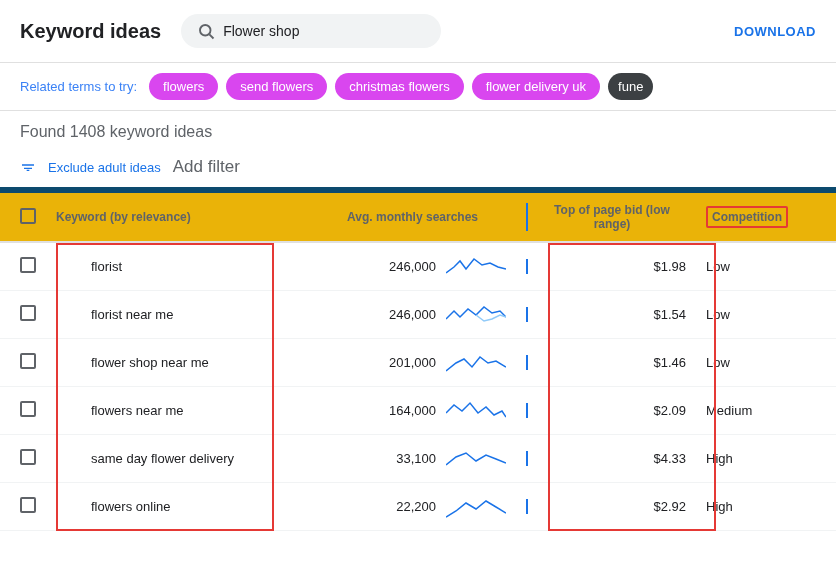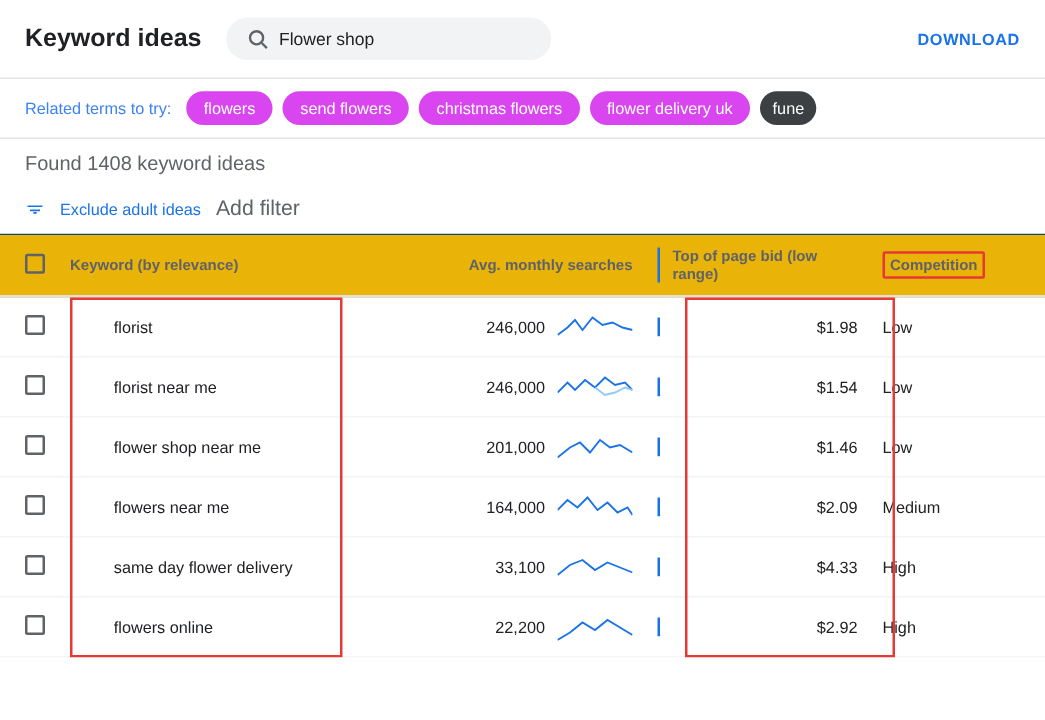--- a/index.html
+++ b/index.html
@@ -23,7 +23,7 @@
     .found-count { padding: 12px 20px 8px 20px; font-size: 16px; color: #5f6368; }
 
     
-    .filter-row { display: flex; align-items: center; padding: 8px 20px 10px 20px; border-bottom: 1px solid #0c4a6e; gap: 12px; }
+    .filter-row { display: flex; align-items: center; padding: 8px 20px 10px 20px; border-bottom: 6px solid #0c4a6e; gap: 12px; }
     .exclude-link { color: #1a73e8; font-size: 13px; cursor: pointer; }
     .add-filter { color: #5f6368; font-size: 17px; cursor: pointer; }
 

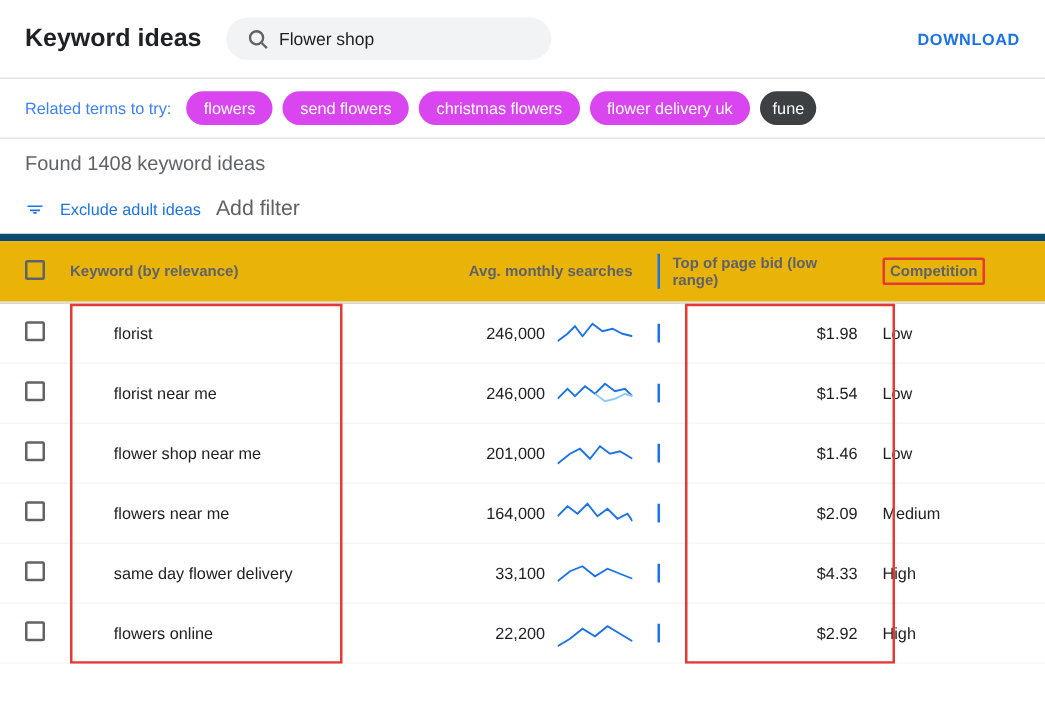--- a/index.html
+++ b/index.html
@@ -33,7 +33,7 @@
     .col-check { width: 36px; flex-shrink: 0; }
     .col-keyword { flex: 1; font-size: 12px; font-weight: 600; color: #5f6368; }
     .col-searches { width: 200px; text-align: right; font-size: 12px; font-weight: 600; color: #5f6368; padding-right: 20px; }
-    .col-bid { width: 170px; text-align: left; font-size: 12px; font-weight: 600; color: #5f6368; padding-right: 10px; border-left: 2px solid #1a73e8; padding-left: 10px; }
+    .col-bid { width: 170px; text-align: center; font-size: 12px; font-weight: 600; color: #5f6368; padding-right: 10px; border-left: 2px solid #1a73e8; padding-left: 10px; margin-left: 28px; }
     .col-competition { width: 120px; font-size: 12px; font-weight: 600; color: #5f6368; padding-left: 10px; }
 
     

